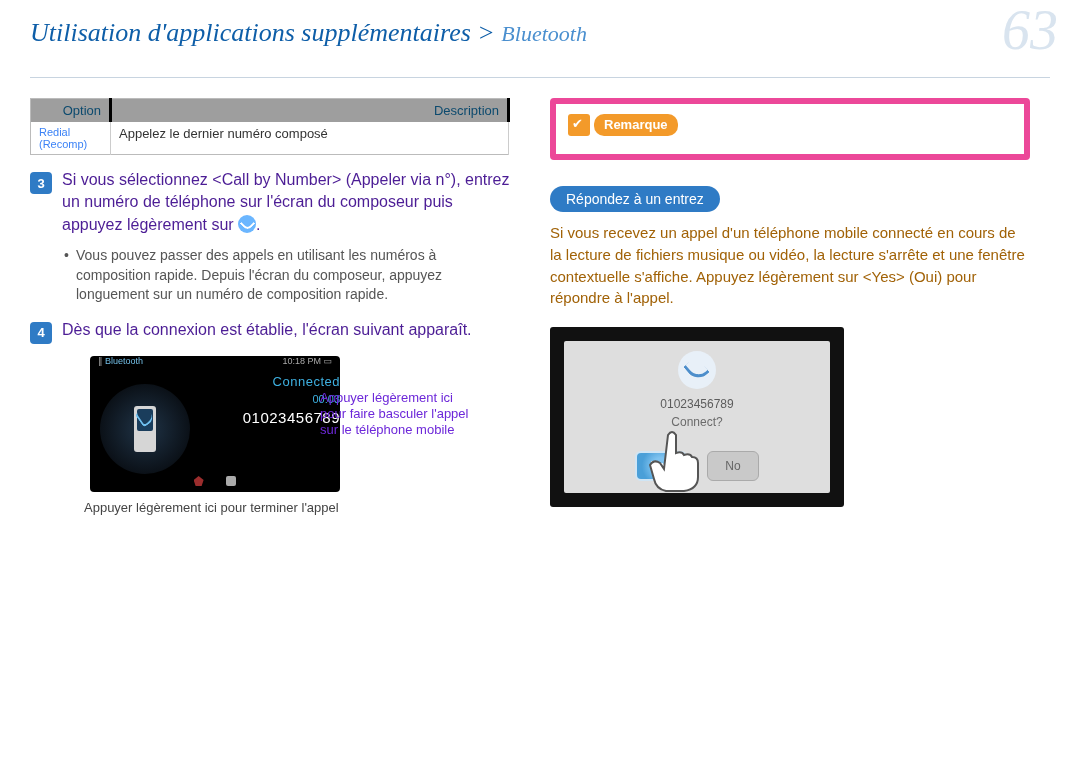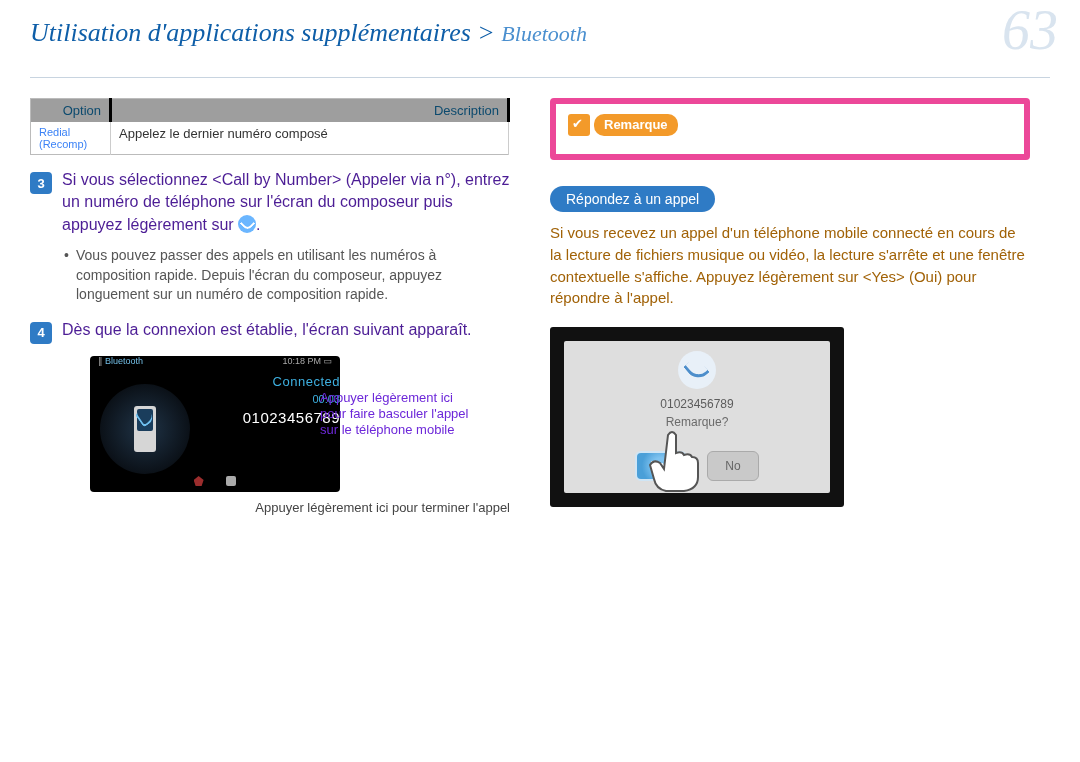--- a/index.html
+++ b/index.html
@@ -153,7 +153,7 @@
         </div>
       </div>
 
-      <div class="section-pill">Répondez à un appel</div>
+      <div class="section-pill">Répondez à un entrez</div>
       <div class="body-text">Si vous recevez un appel d'un téléphone mobile connecté en cours de la lecture de fichiers musique ou vidéo, la lecture s'arrête et une fenêtre contextuelle s'affiche.  Appuyez légèrement sur &lt;Yes&gt; (Oui) pour répondre à l'appel.</div>
 
       <div class="incoming-shot">

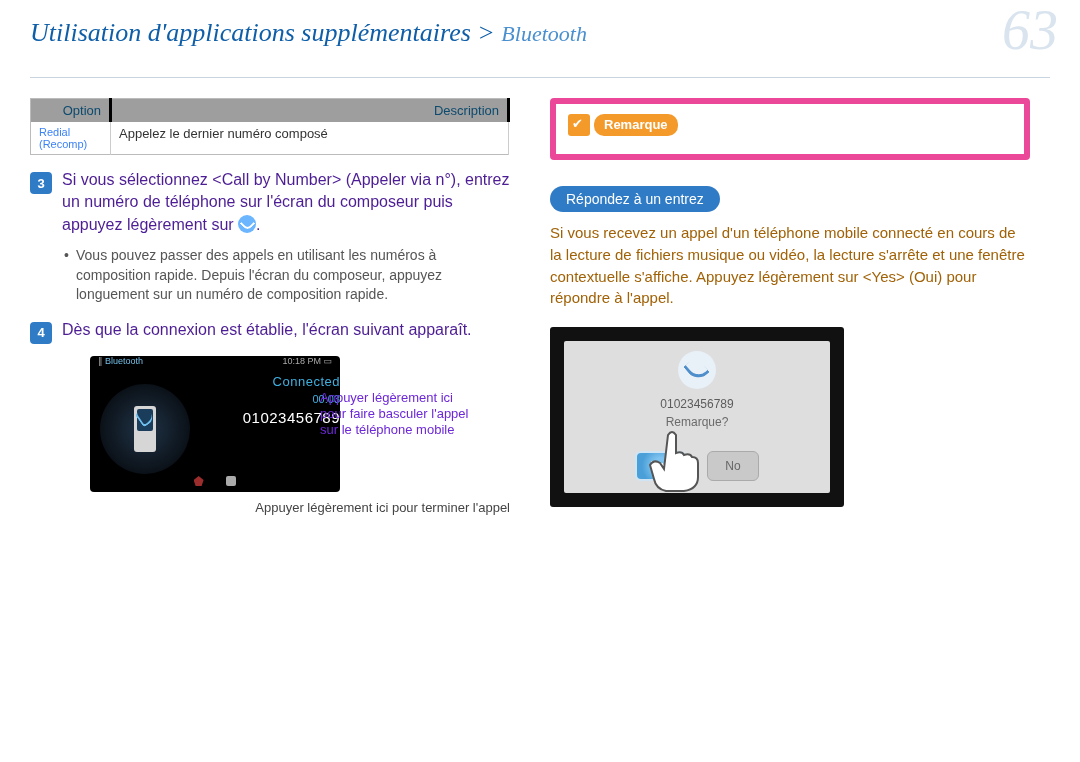--- a/index.html
+++ b/index.html
@@ -160,7 +160,7 @@
         <div class="screen">
           <div class="call-ico"></div>
           <div class="num">01023456789</div>
-          <div class="q">Remarque?</div>
+          <div class="q">Connect?</div>
           <div class="btns">
             <div class="btn yes">Yes</div>
             <div class="btn no">No</div>

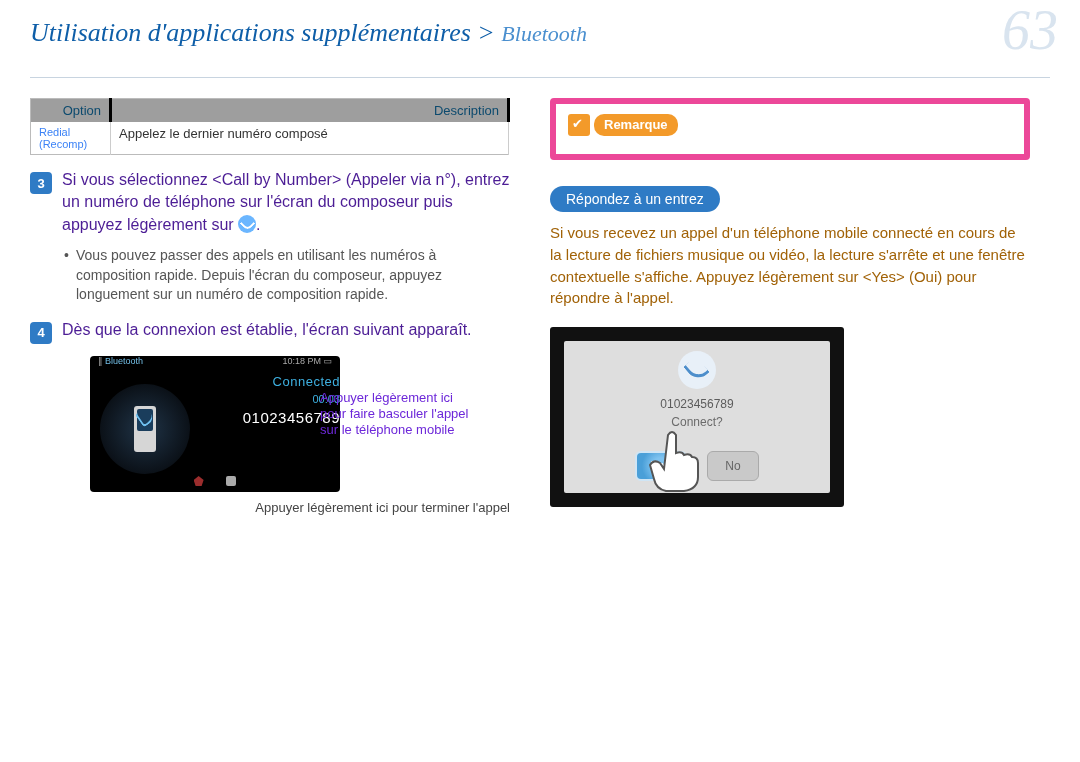--- a/index.html
+++ b/index.html
@@ -49,7 +49,7 @@
 
   .shot-wrap { position: relative; margin: 12px 0 6px 30px; }
   .callout { position: absolute; left: 260px; top: 34px; width: 160px; font-size: 13px; color: #6d28d9; line-height: 1.25; }
-  .caption-under { margin: 8px 0 0 54px; font-size: 13px; color: #444; text-align: right; }
+  .caption-under { margin: 8px 0 0 54px; font-size: 13px; color: #444; }
 
   .note-box { border: 6px solid #ec4899; border-radius: 4px; padding: 10px 12px 12px 12px; font-size: 13px; line-height: 1.4; color: #444; position: relative; }
   .note-badge { display: inline-flex; align-items: center; margin-bottom: 6px; }

